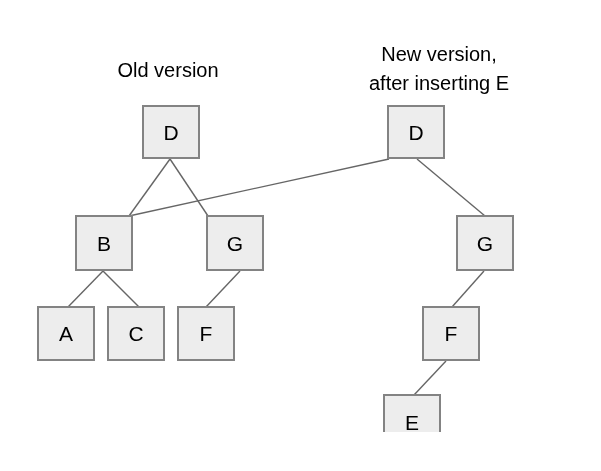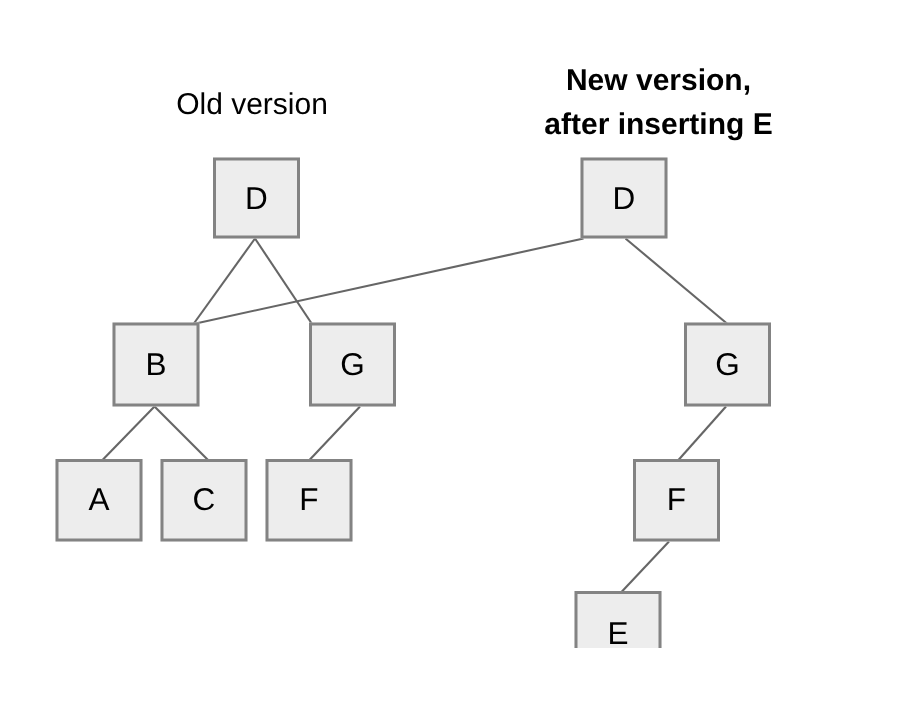--- a/index.html
+++ b/index.html
@@ -68,7 +68,7 @@
 
   <div id="caption-layer">
       <div class="caption" style="left: 103px; top: 56px; width: 130px;">Old version</div>
-      <div class="caption" style="left: 344px; top: 40px; width: 190px; font-weight: bold;">New version,
+      <div class="caption" style="left: 344px; top: 40px; width: 190px;">New version,
 after inserting E</div>
     </div>
 

